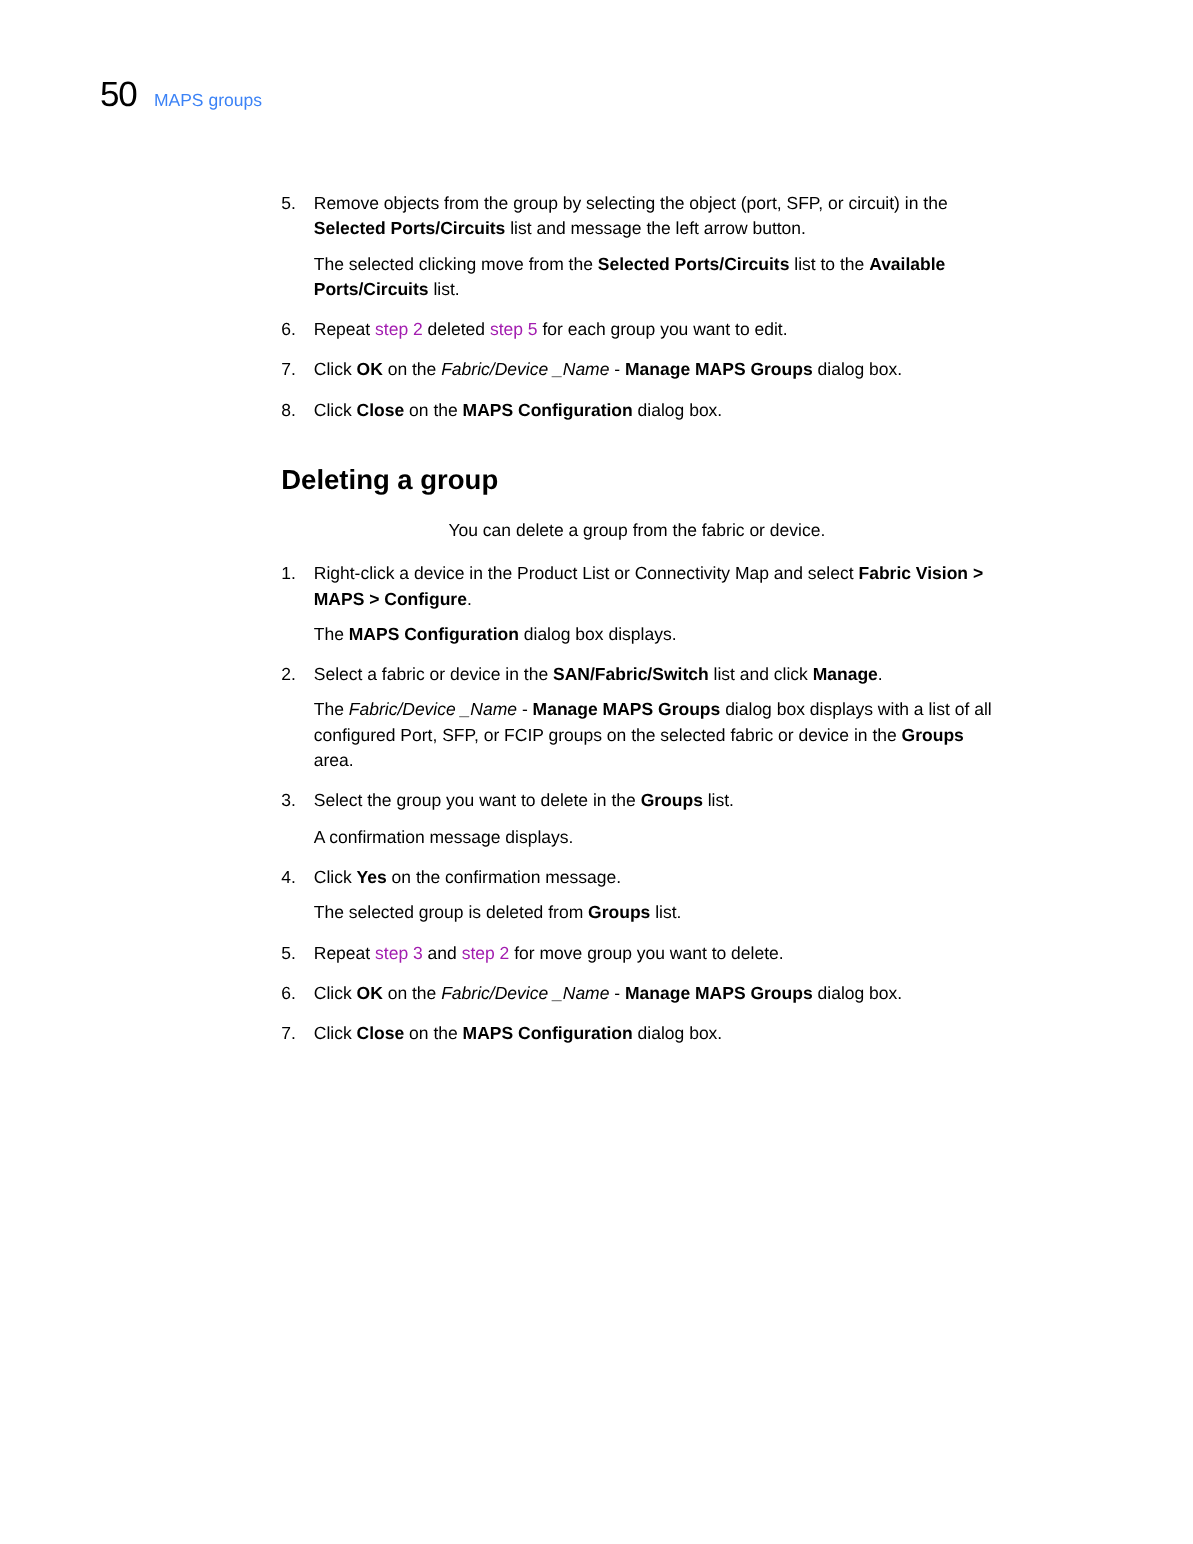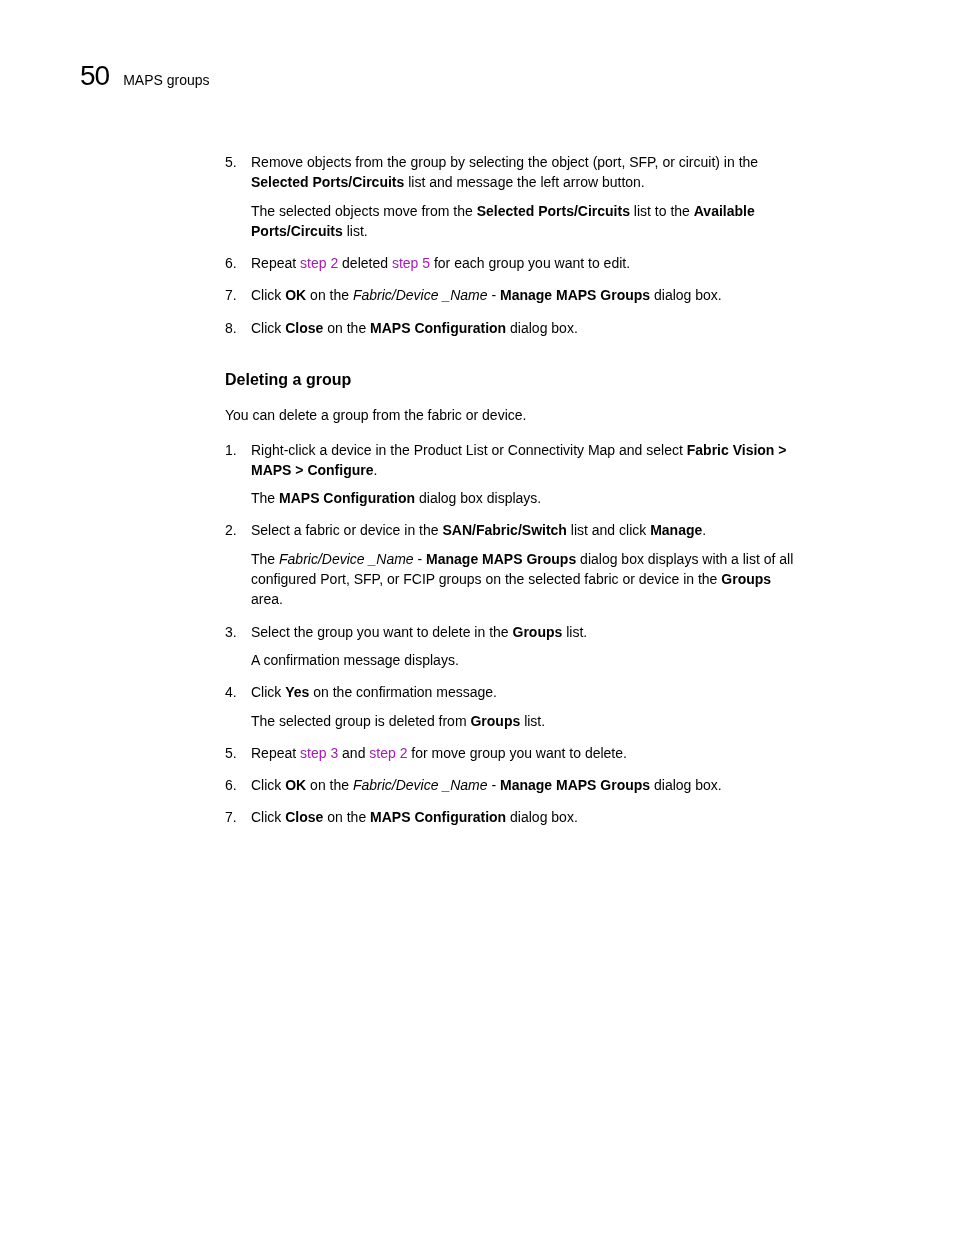--- a/index.html
+++ b/index.html
@@ -32,7 +32,7 @@
   }
   .section-label {
     font-size: 14px;
-    color: #000000;
+    color: #3b82f6;
   }
   .content {
     margin-left: 145px;

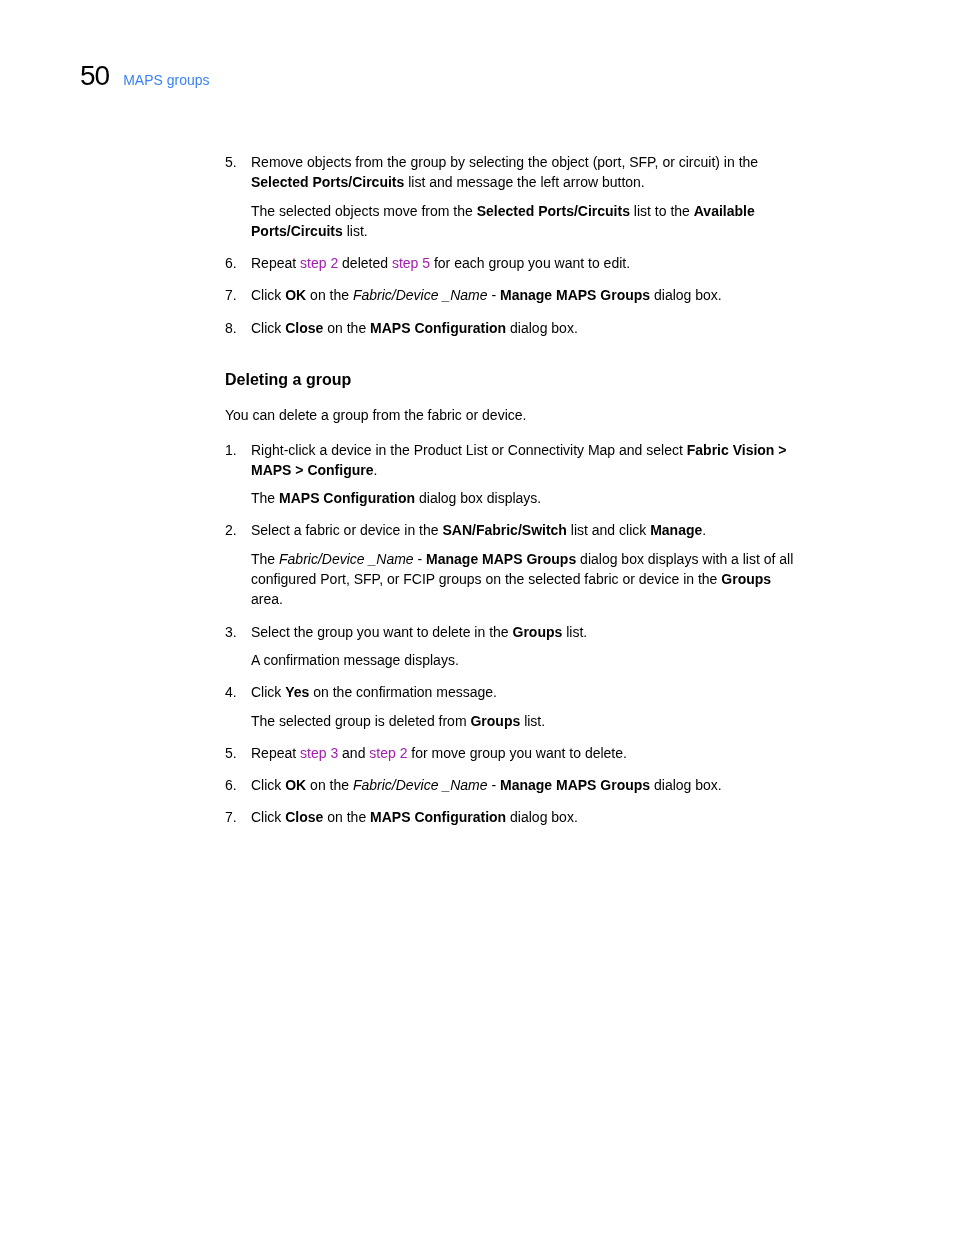--- a/index.html
+++ b/index.html
@@ -91,7 +91,7 @@
         <span class="marker">5.</span>
         <span>Remove objects from the group by selecting the object (port, SFP, or circuit) in the </span><span class="bold">Selected Ports/Circuits</span><span> list and message the left arrow button.</span>
         <div class="subpara">
-          <span>The selected objects move from the </span><span class="bold">Selected Ports/Circuits</span><span> list to the </span><span class="bold">Available Ports/Circuits</span><span> list.</span>
+          <span>The selected clicking move from the </span><span class="bold">Selected Ports/Circuits</span><span> list to the </span><span class="bold">Available Ports/Circuits</span><span> list.</span>
         </div>
       </li>
 

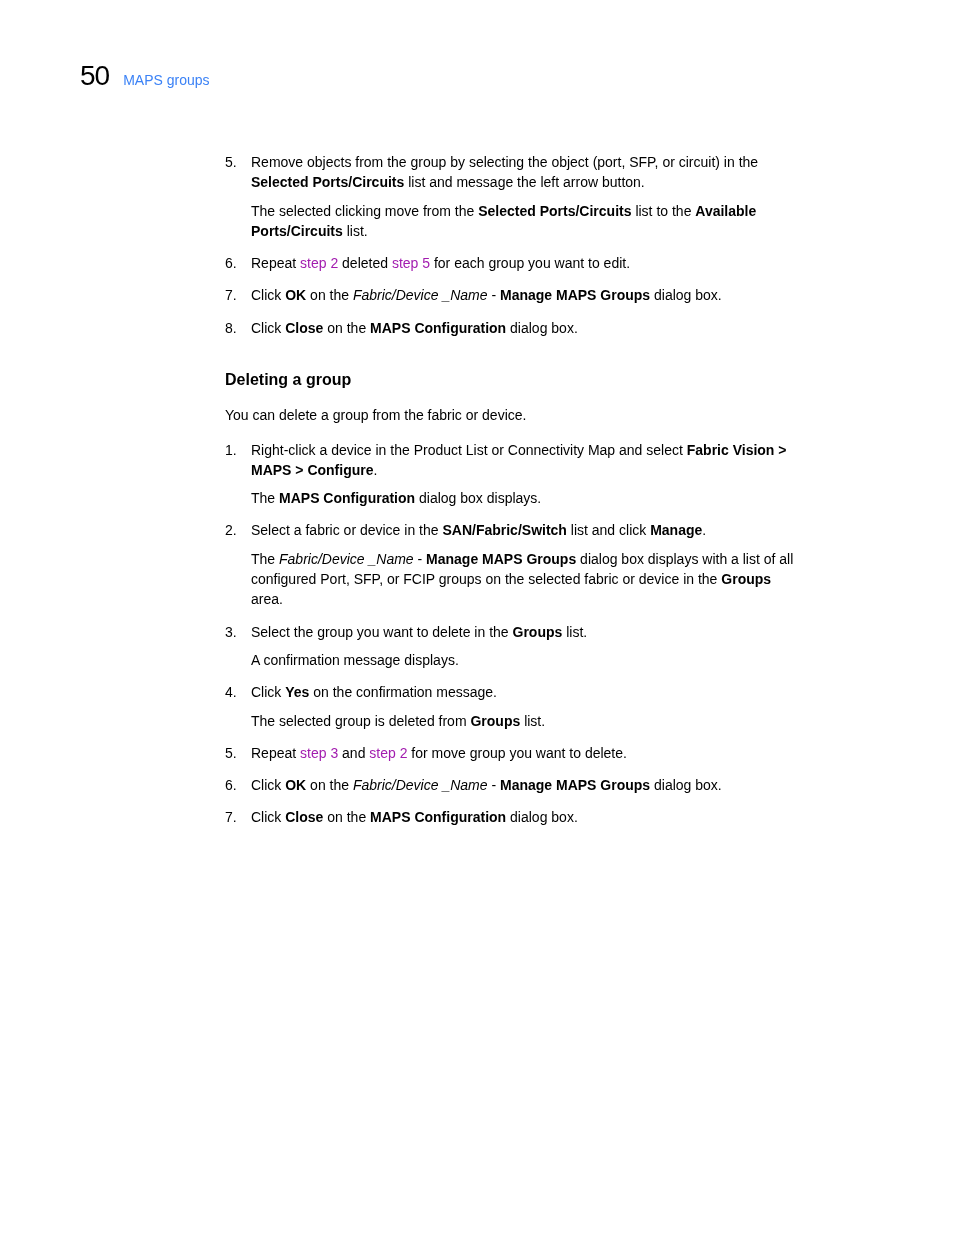--- a/index.html
+++ b/index.html
@@ -64,7 +64,7 @@
   }
   h2.section-heading {
     font-family: "Helvetica Neue", Arial, sans-serif;
-    font-size: 16px;
+    font-size: 22px;
     font-weight: 600;
     margin: 30px 0 14px 0;
     letter-spacing: 0px;

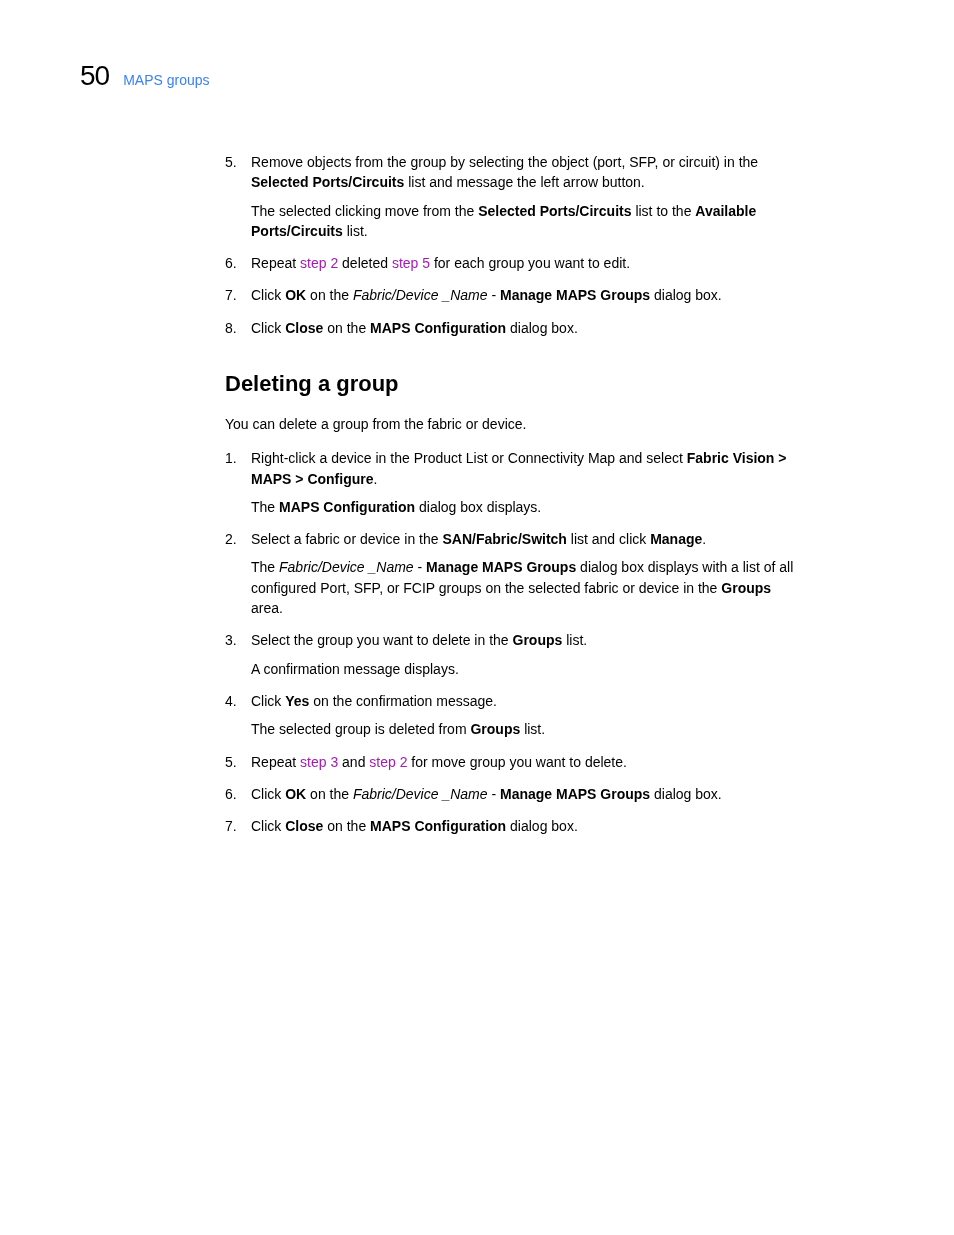--- a/index.html
+++ b/index.html
@@ -71,6 +71,7 @@
   }
   .intro {
     margin-bottom: 14px;
+    text-align: center;
   }
 </style>
 </head>

